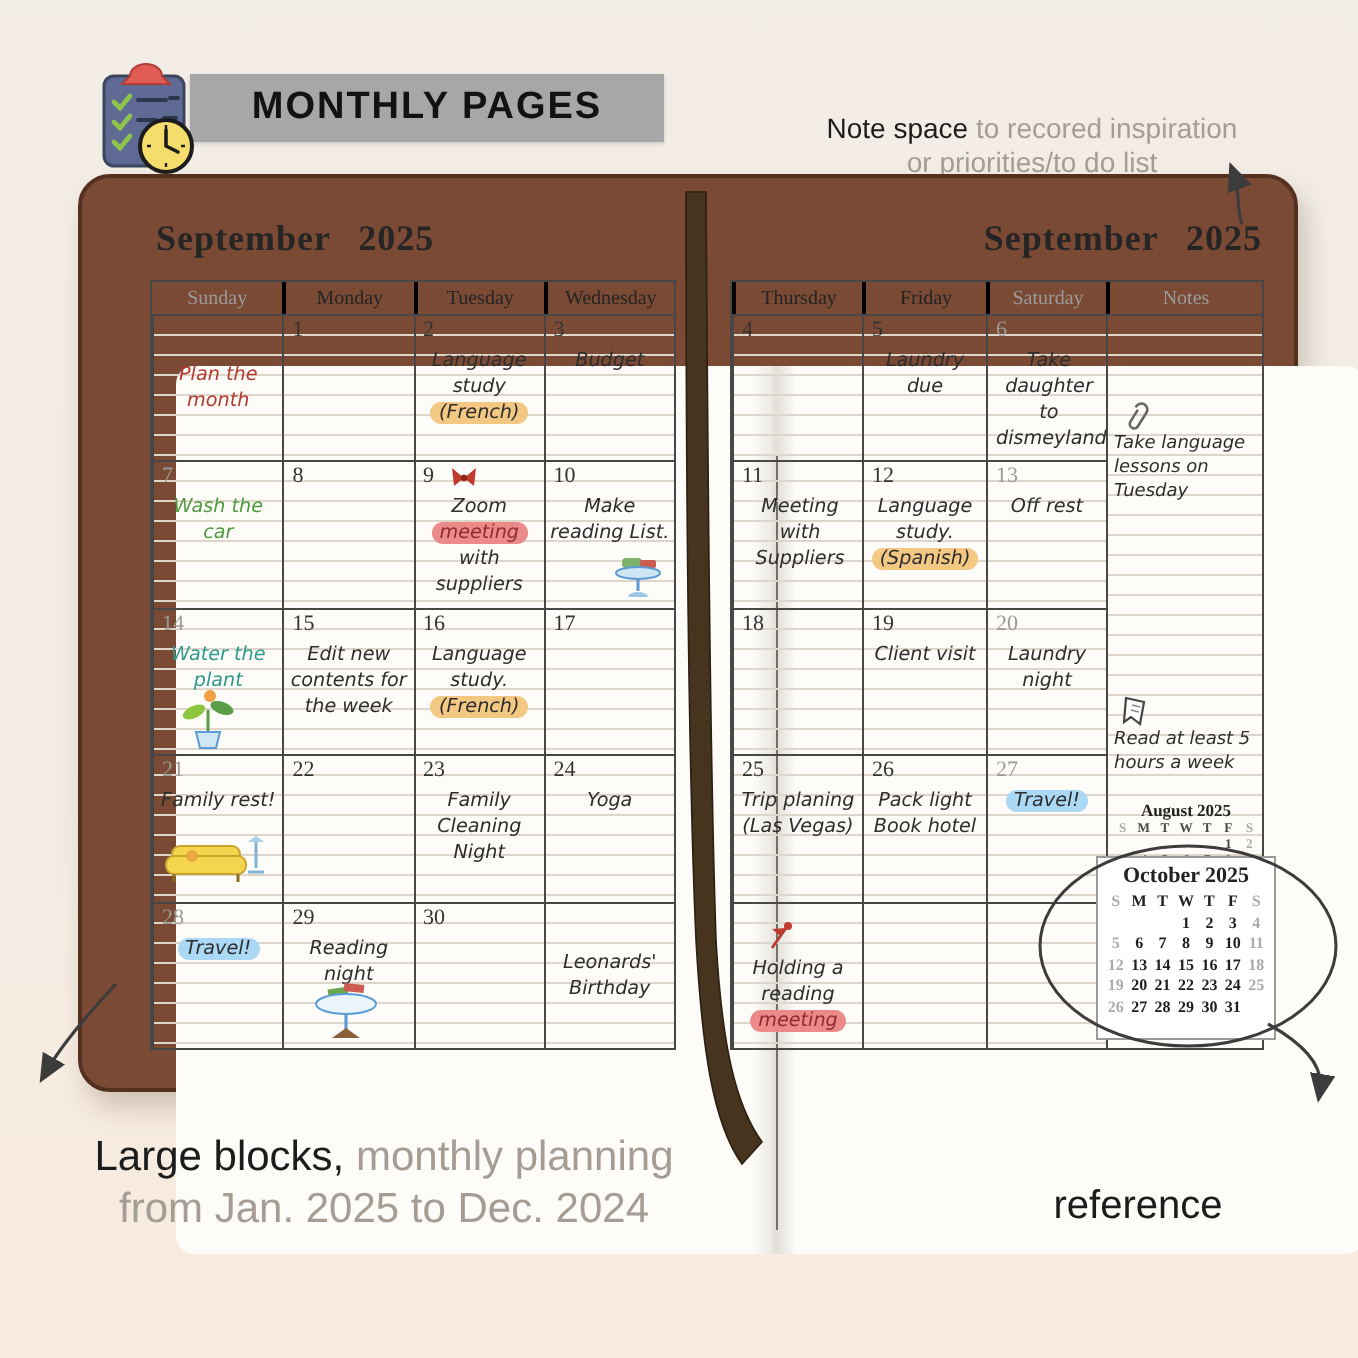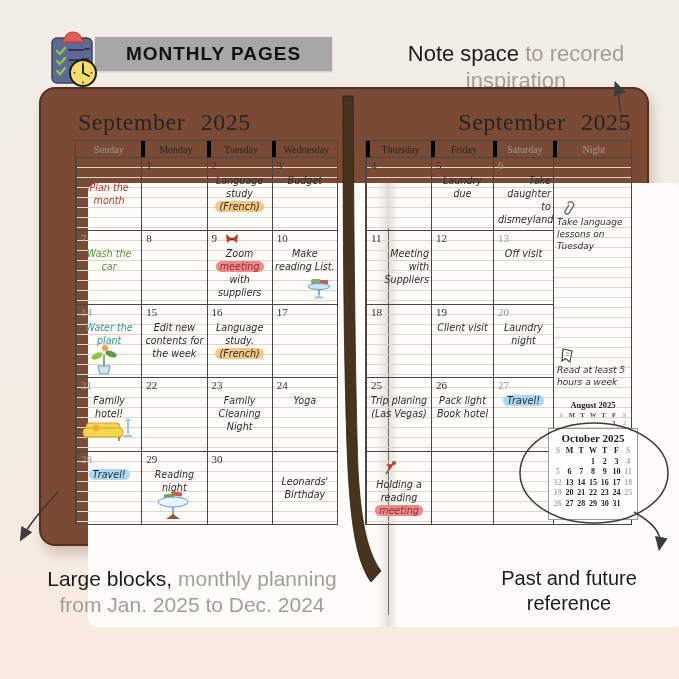--- a/index.html
+++ b/index.html
@@ -19,7 +19,7 @@
   .anno{position:absolute;text-align:center;line-height:1.24}
   .anno .dark{color:#1c1c1c}
   .anno .gray{color:var(--annotation-gray)}
-  .anno-tr{left:356px;top:40px;width:320px;font-size:22px}
+  .anno-tr{left:356px;top:56px;width:320px;font-size:14px}
   .anno-bl{left:22px;top:566px;width:340px;font-size:21px}
   .anno-br{left:458px;top:566px;width:222px;font-size:20px;color:#1c1c1c}
 

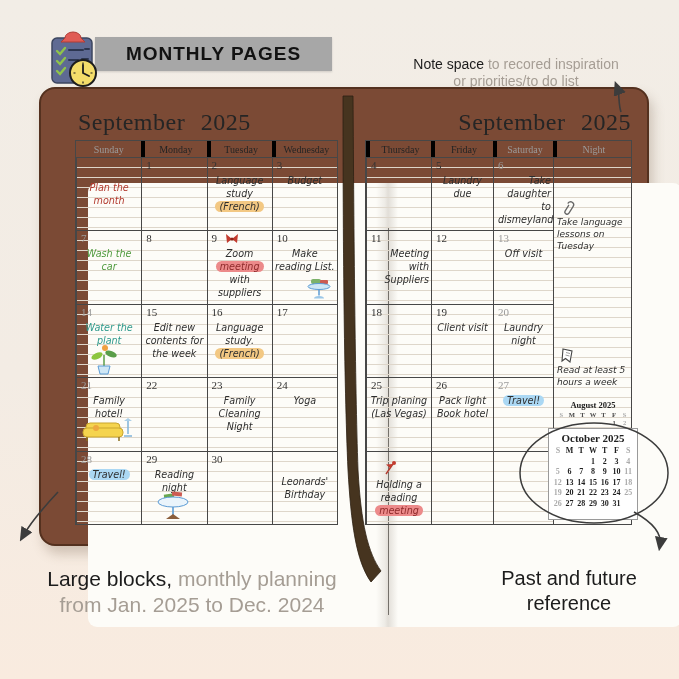--- a/index.html
+++ b/index.html
@@ -34,7 +34,7 @@
   .spine{position:absolute;left:300px;top:44px;width:1px;height:388px;background:rgba(25,20,15,.55)}
 
   .month-title{position:absolute;top:109px;font-family:"Liberation Serif",serif;
-    font-size:24px;font-weight:400;color:#252525;word-spacing:9px;letter-spacing:.5px}
+    font-size:18px;font-weight:700;color:#252525;word-spacing:9px;letter-spacing:.5px}
   .mt-left{left:78px}
   .mt-right{right:48px}
 

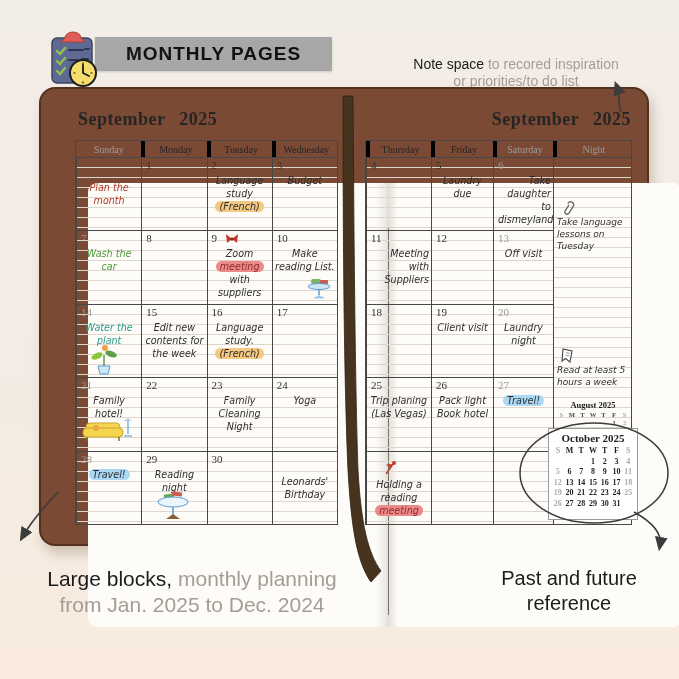--- a/index.html
+++ b/index.html
@@ -44,7 +44,7 @@
     grid-template-columns:repeat(4,1fr);grid-template-rows:16px repeat(5,1fr)}
   #rightGrid{left:365px;top:140px;width:267px;height:385px;
     grid-template-columns:65px 62px 60px 1fr;grid-template-rows:16px repeat(5,1fr)}
-  .hdr{border-left:4px solid #000000;display:flex;align-items:center;justify-content:center;
+  .hdr{border-left:2px solid #000000;display:flex;align-items:center;justify-content:center;
     font-family:"Liberation Serif",serif;font-size:10px;color:#242424}
   .hdr:first-child{border-left:none}
   .cell{position:relative;border-left:1px solid #474747;border-top:1px solid #474747;

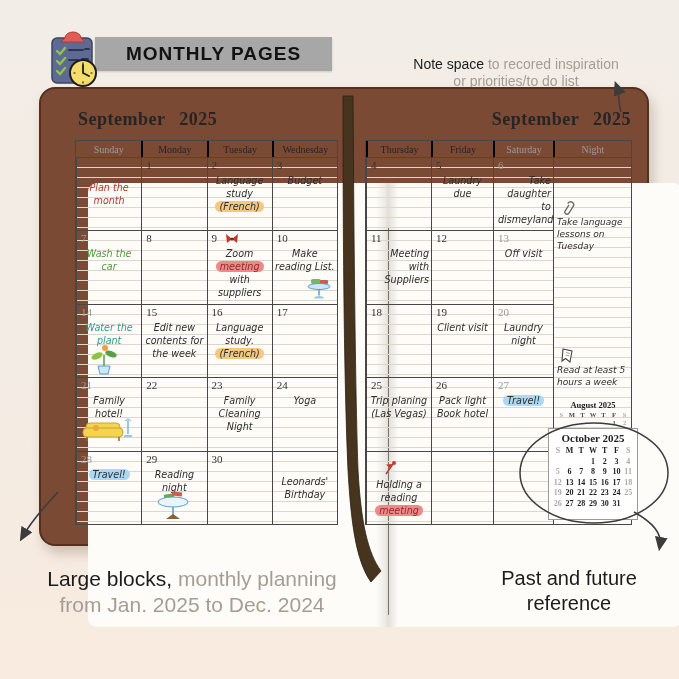--- a/index.html
+++ b/index.html
@@ -309,7 +309,7 @@
   <div class="hdr" style="grid-area: 1 / 1;">Thursday</div>
       <div class="hdr" style="grid-area: 1 / 2; font-family: Liberation Serif, serif;">Friday</div>
       <div class="hdr muted" style="grid-area: 1 / 3;">Saturday</div>
-      <div class="hdr muted" style="grid-area: 1 / 4;">Night</div>
+      <div class="hdr muted" style="grid-area: 1 / 4;">Notes</div>
       <div class="cell" style="grid-area: 2 / 1;">
         <span class="num">4</span>
       </div>

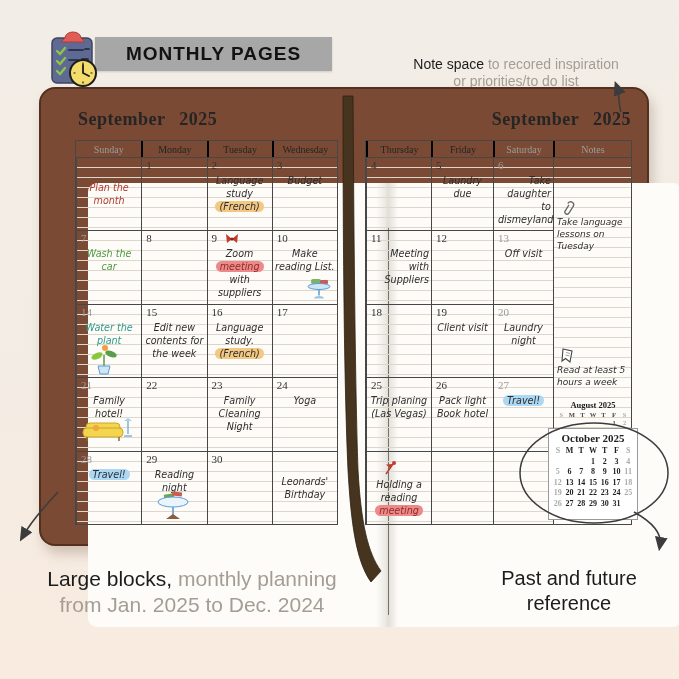--- a/index.html
+++ b/index.html
@@ -58,7 +58,7 @@
     font-size:9.6px;line-height:13px;color:#2d2d2d}
   .cell.vcenter{display:flex;align-items:center;justify-content:center}
   .cell.vcenter .note{margin-top:0}
-  .cell.ta-left .note{text-align:right;padding-left:4px}
+  .cell.ta-left .note{text-align:center;padding-left:4px}
   .cell.has-red-pin .note{margin-top:26px}
   .ink-red{color:var(--ink-red)}
   .ink-green{color:var(--ink-green)}

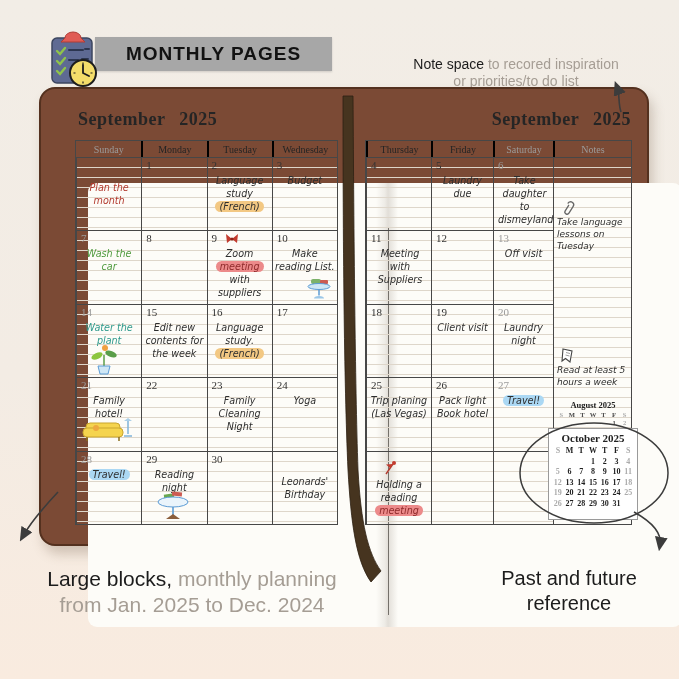--- a/index.html
+++ b/index.html
@@ -327,6 +327,7 @@
       </div>
       <div class="cell" style="grid-area: 3 / 2;">
         <span class="num">12</span>
+        <div class="note"><span>Language study. </span><span class="hl hl-orange">(Spanish)</span></div>
       </div>
       <div class="cell" style="grid-area: 3 / 3;">
         <span class="num muted">13</span>

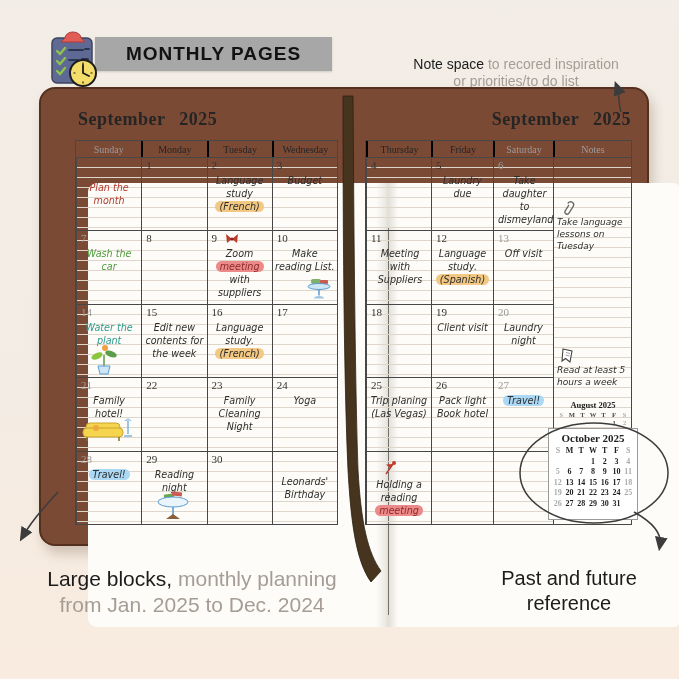--- a/index.html
+++ b/index.html
@@ -331,7 +331,7 @@
       </div>
       <div class="cell" style="grid-area: 3 / 3;">
         <span class="num muted">13</span>
-        <div class="note"><span>Off visit</span></div>
+        <div class="note"><span>Off rest</span></div>
       </div>
       <div class="cell" style="grid-area: 4 / 1;">
         <span class="num">18</span>

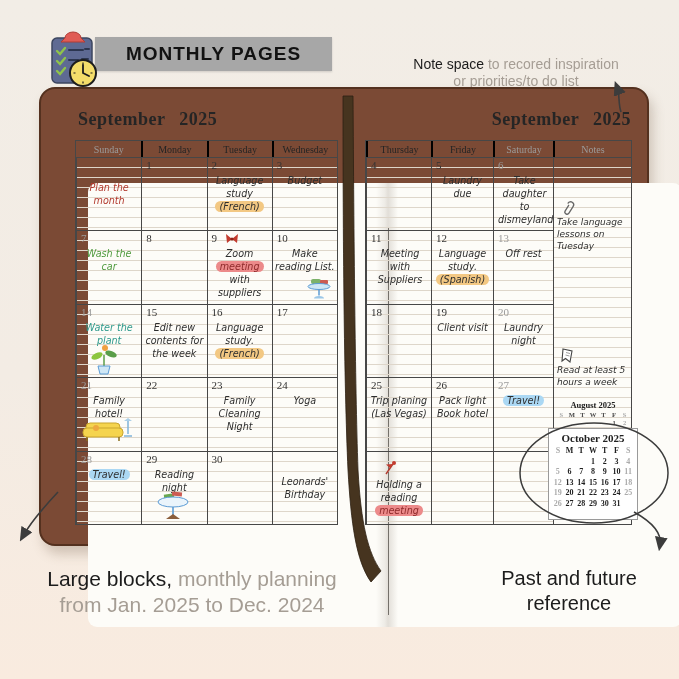--- a/index.html
+++ b/index.html
@@ -204,7 +204,7 @@
       </div>
       <div class="cell has-couch" style="grid-area: 5 / 1;">
         <span class="num muted">21</span>
-        <div class="note"><span>Family hotel!</span></div>
+        <div class="note"><span>Family rest!</span></div>
         <span class="doodle d-couch"><svg width="54" height="30" viewBox="0 0 54 30">
             <path d="M46 4 v13 M42 19 h8" stroke="#7fb3d9" stroke-width="1.5" fill="none"></path>
             <path d="M42 4 l4 -3 4 3 z" fill="#aacfe8"></path>

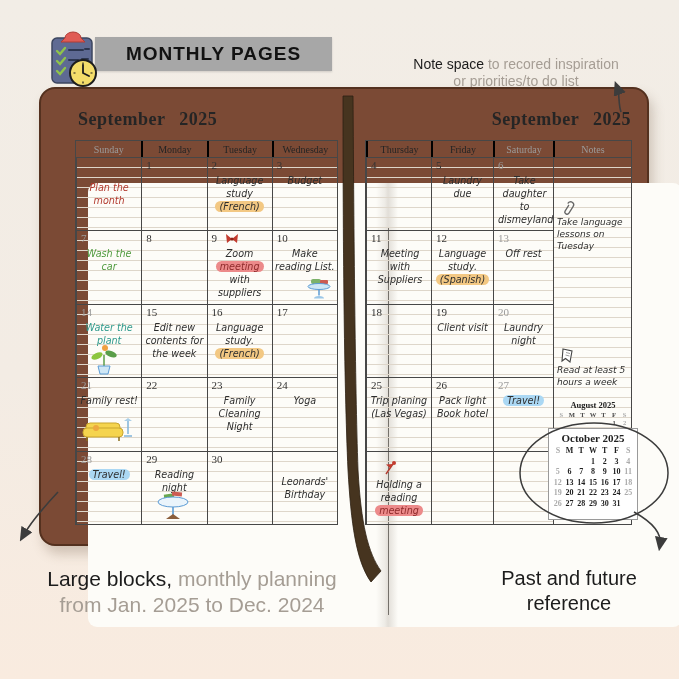--- a/index.html
+++ b/index.html
@@ -422,7 +422,7 @@
     <span class="gray">from Jan. 2025 to Dec. 2024</span>
   </div>
   <div class="anno anno-br">
-    <span>Past and future</span><br>
+    <br>
     <span>reference</span>
   </div>
 

